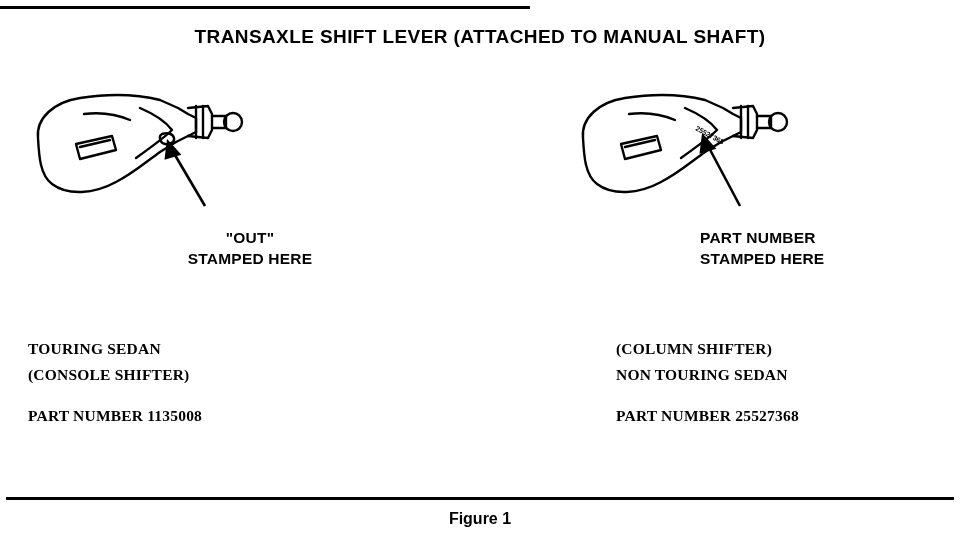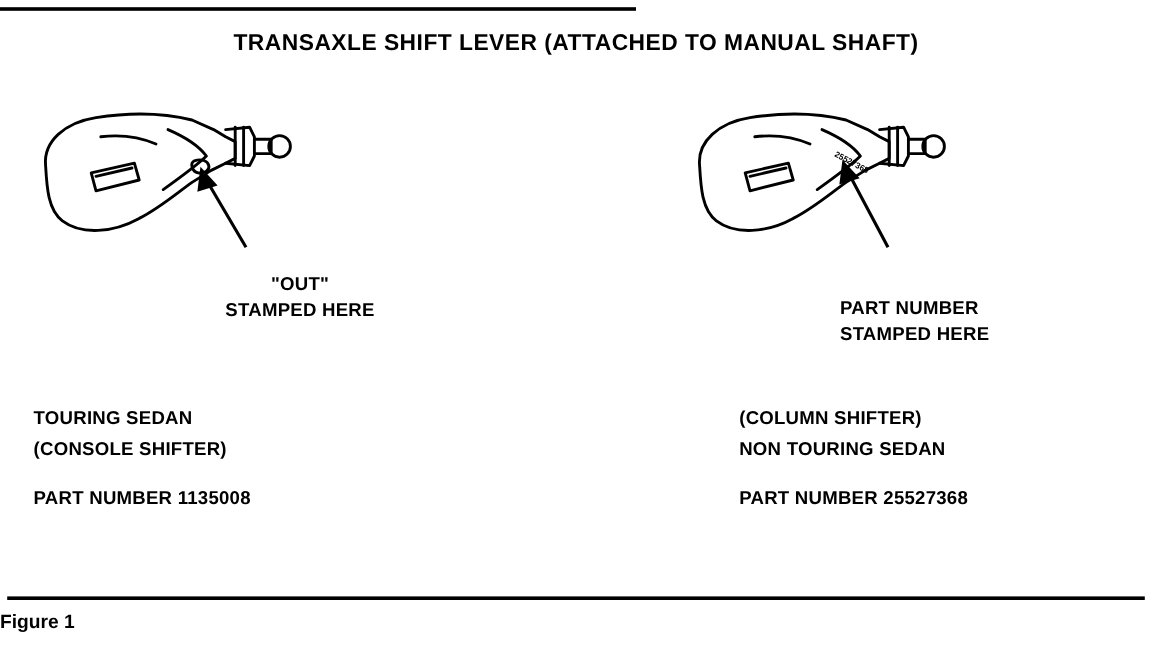--- a/index.html
+++ b/index.html
@@ -66,7 +66,6 @@
     top: 228px;
     text-align: left;
     width: 240px;
-    margin-top: 20px;
   }
 
   .block {

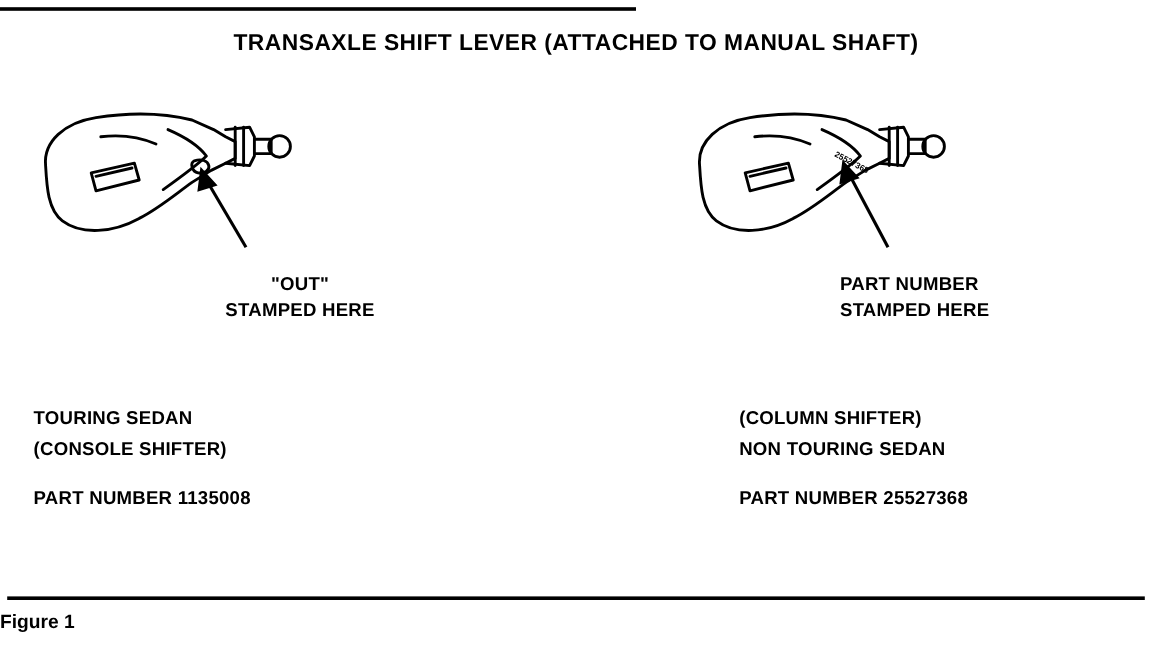--- a/index.html
+++ b/index.html
@@ -74,6 +74,7 @@
     font-weight: bold;
     line-height: 1.65;
     letter-spacing: 0.2px;
+    font-family: Liberation Serif, serif;
   }
   .block.left { left: 28px; top: 336px; }
   .block.right { left: 616px; top: 336px; }

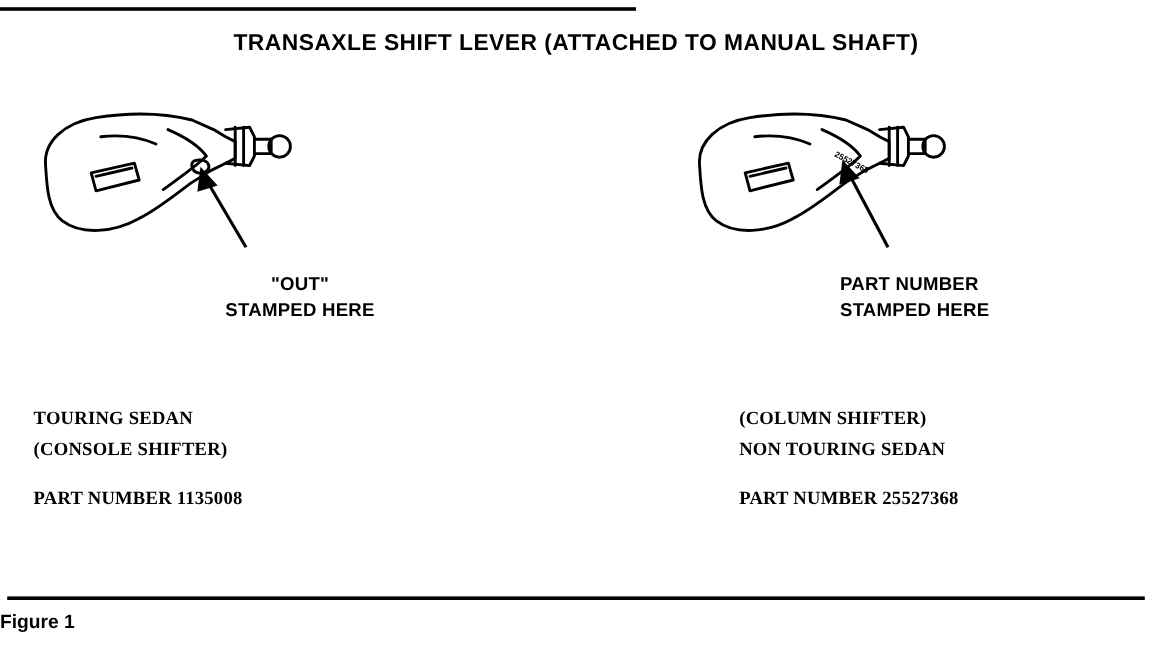--- a/index.html
+++ b/index.html
@@ -93,7 +93,7 @@
     left: 0;
     right: 0;
     top: 510px;
-    text-align: left;
+    text-align: center;
     font-size: 16px;
     font-weight: bold;
   }

